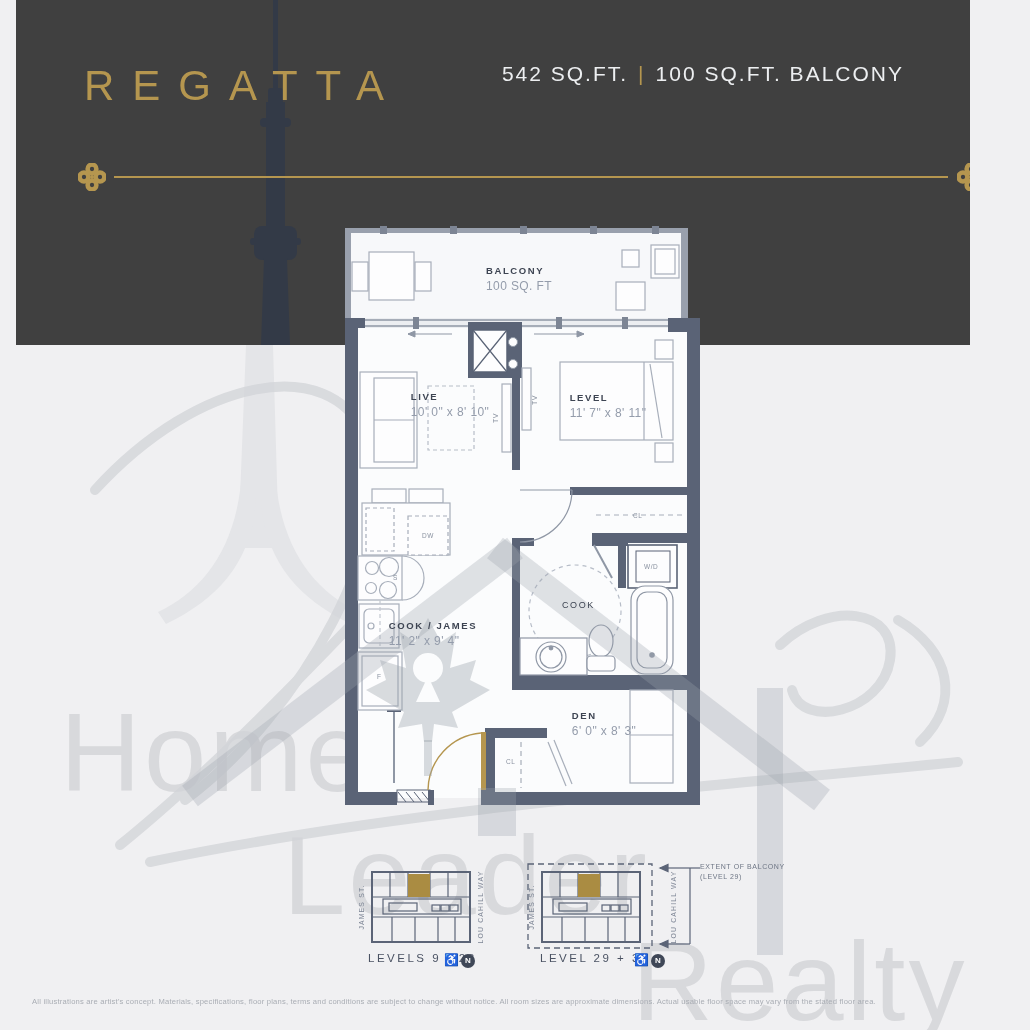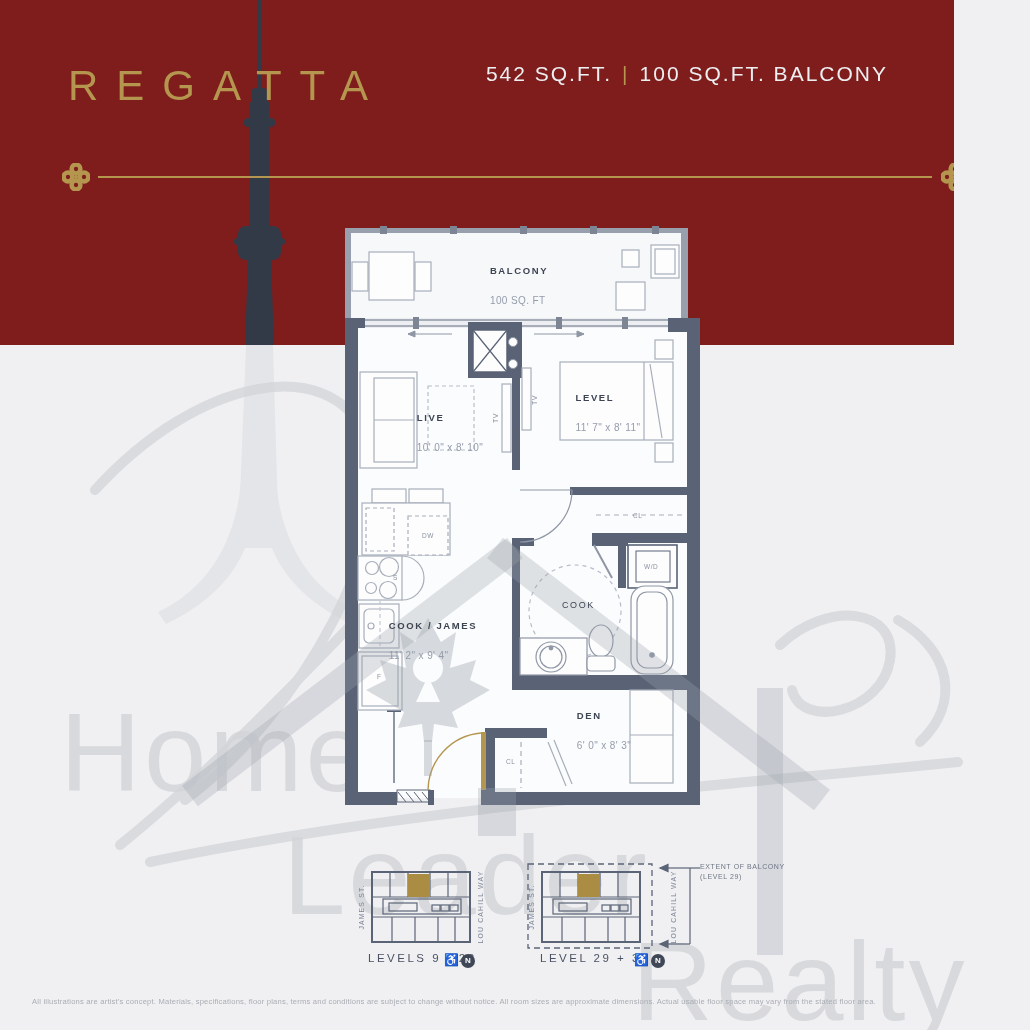--- a/index.html
+++ b/index.html
@@ -9,7 +9,7 @@
   .layer { position:absolute; left:0; top:0; width:1030px; height:1030px; pointer-events:none; }
 
   
-  .header { position:absolute; left:0; top:0; width:954px; height:345px; background:#7f1d1d; overflow:hidden; }
+  .header { position:absolute; left:16px; top:0; width:954px; height:345px; background:#404040; overflow:hidden; }
   .brand-title { position:absolute; left:68px; top:62px; font-size:42px; font-weight:400; letter-spacing:18px; color:#b5964f; }
   .spec { position:absolute; right:66px; top:60px; color:#edeff1; font-size:21px; letter-spacing:2px; line-height:27px;margin-left:23px; }
   .spec .gold-bar { color:#b5964f; padding:0 10px; }

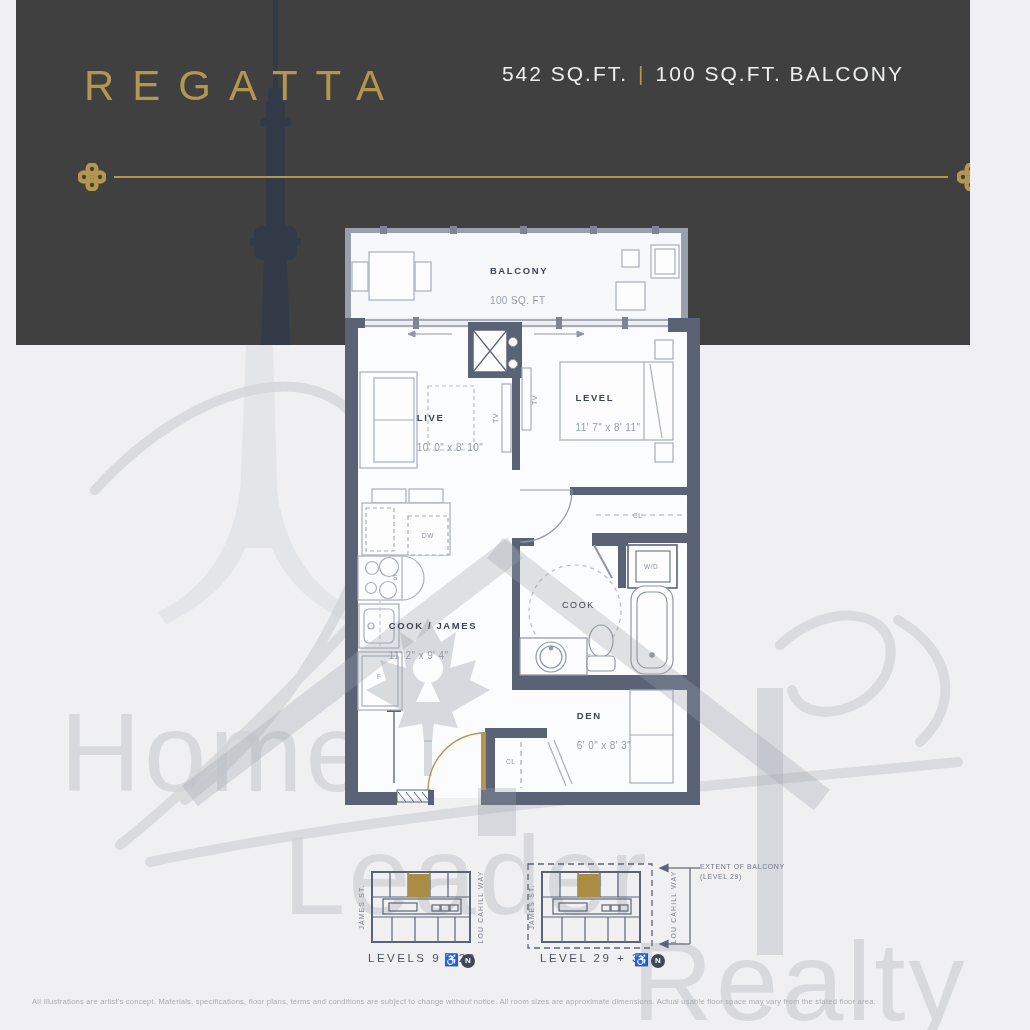--- a/index.html
+++ b/index.html
@@ -22,7 +22,7 @@
   
   .room { position:absolute; transform:translateX(-50%); text-align:left; white-space:nowrap; }
   .room .rl { font-size:9.5px; font-weight:700; letter-spacing:1.6px; color:#3d4452; }
-  .room .rd { font-size:10px; letter-spacing:0.4px; color:#949cab; margin-top:19px; }
+  .room .rd { font-size:12px; letter-spacing:0.4px; color:#949cab; margin-top:3px; }
   .tiny { position:absolute; font-size:7px; color:#8a92a0; letter-spacing:0.5px; white-space:nowrap; }
   .rot { transform:translate(-50%,-50%) rotate(-90deg); }
 

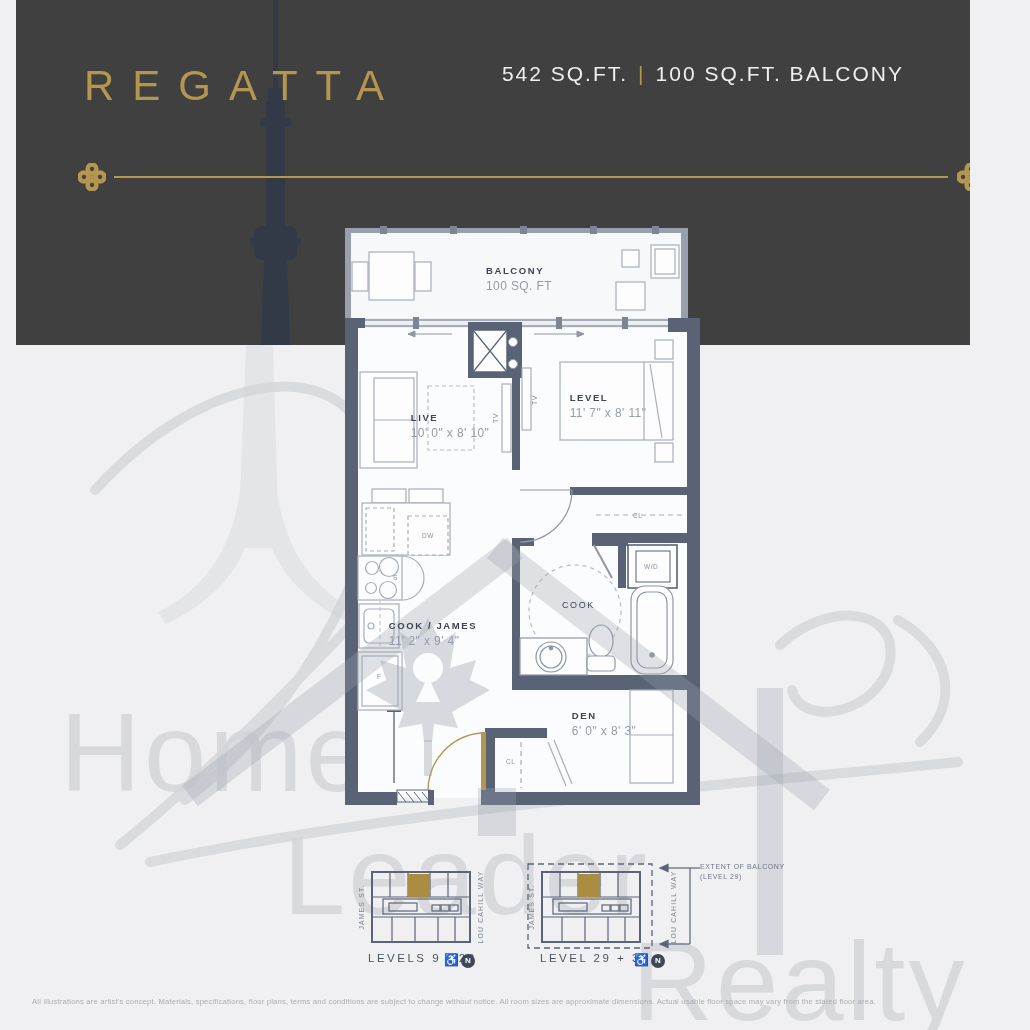--- a/index.html
+++ b/index.html
@@ -334,7 +334,7 @@
   <div class="rl">BALCONY</div>
   <div class="rd">100 SQ. FT</div>
 </div>
-<div class="room" style="left:450px;top:412px">
+<div class="room" style="left:450px;top:391px">
   <div class="rl">LIVE</div>
   <div class="rd">10' 0" x 8' 10"</div>
 </div>

